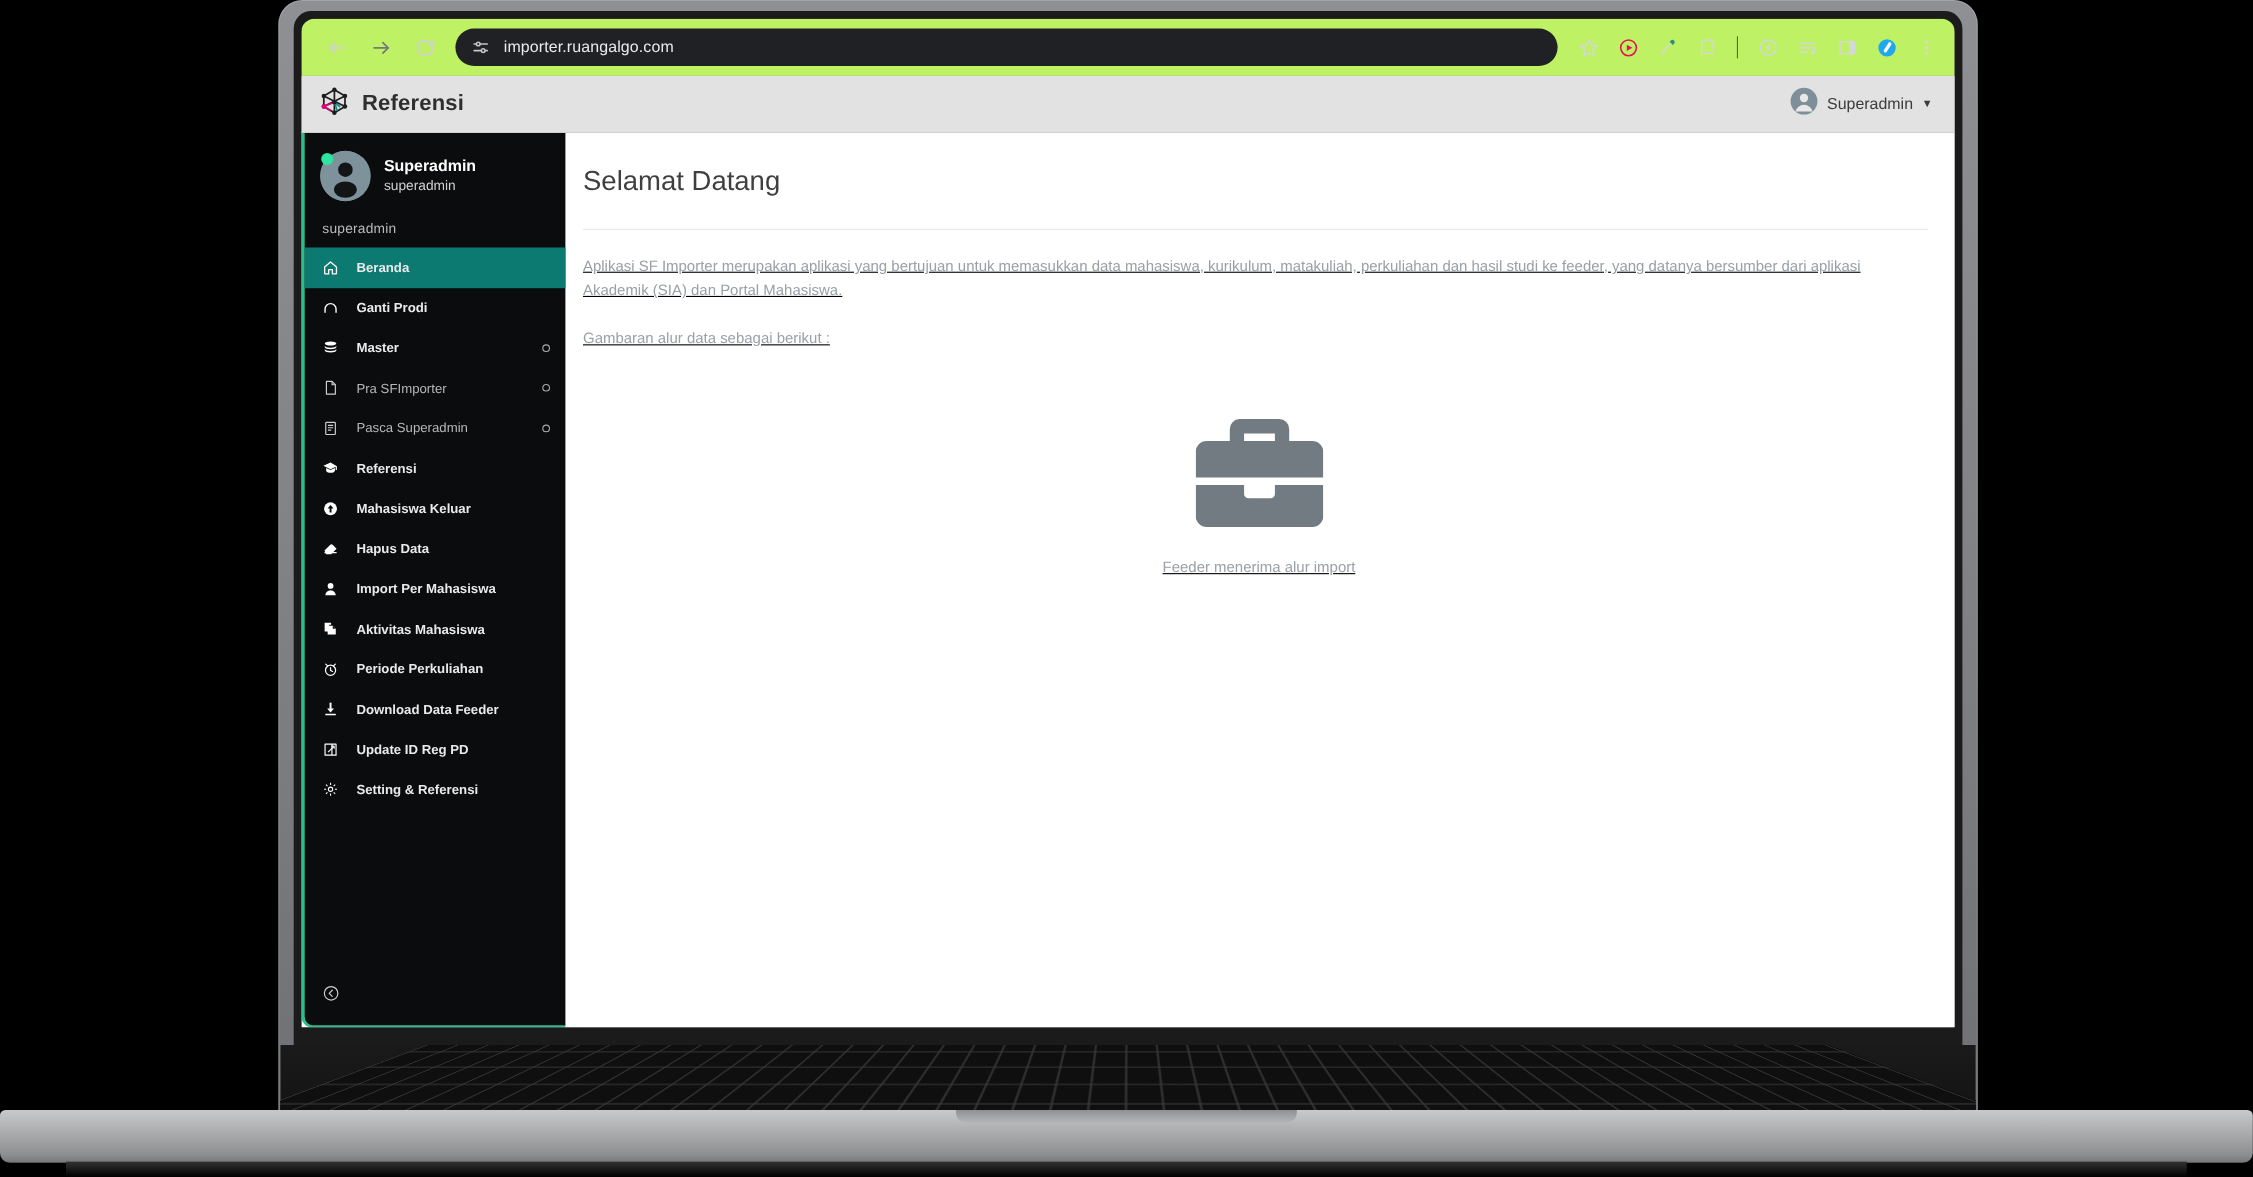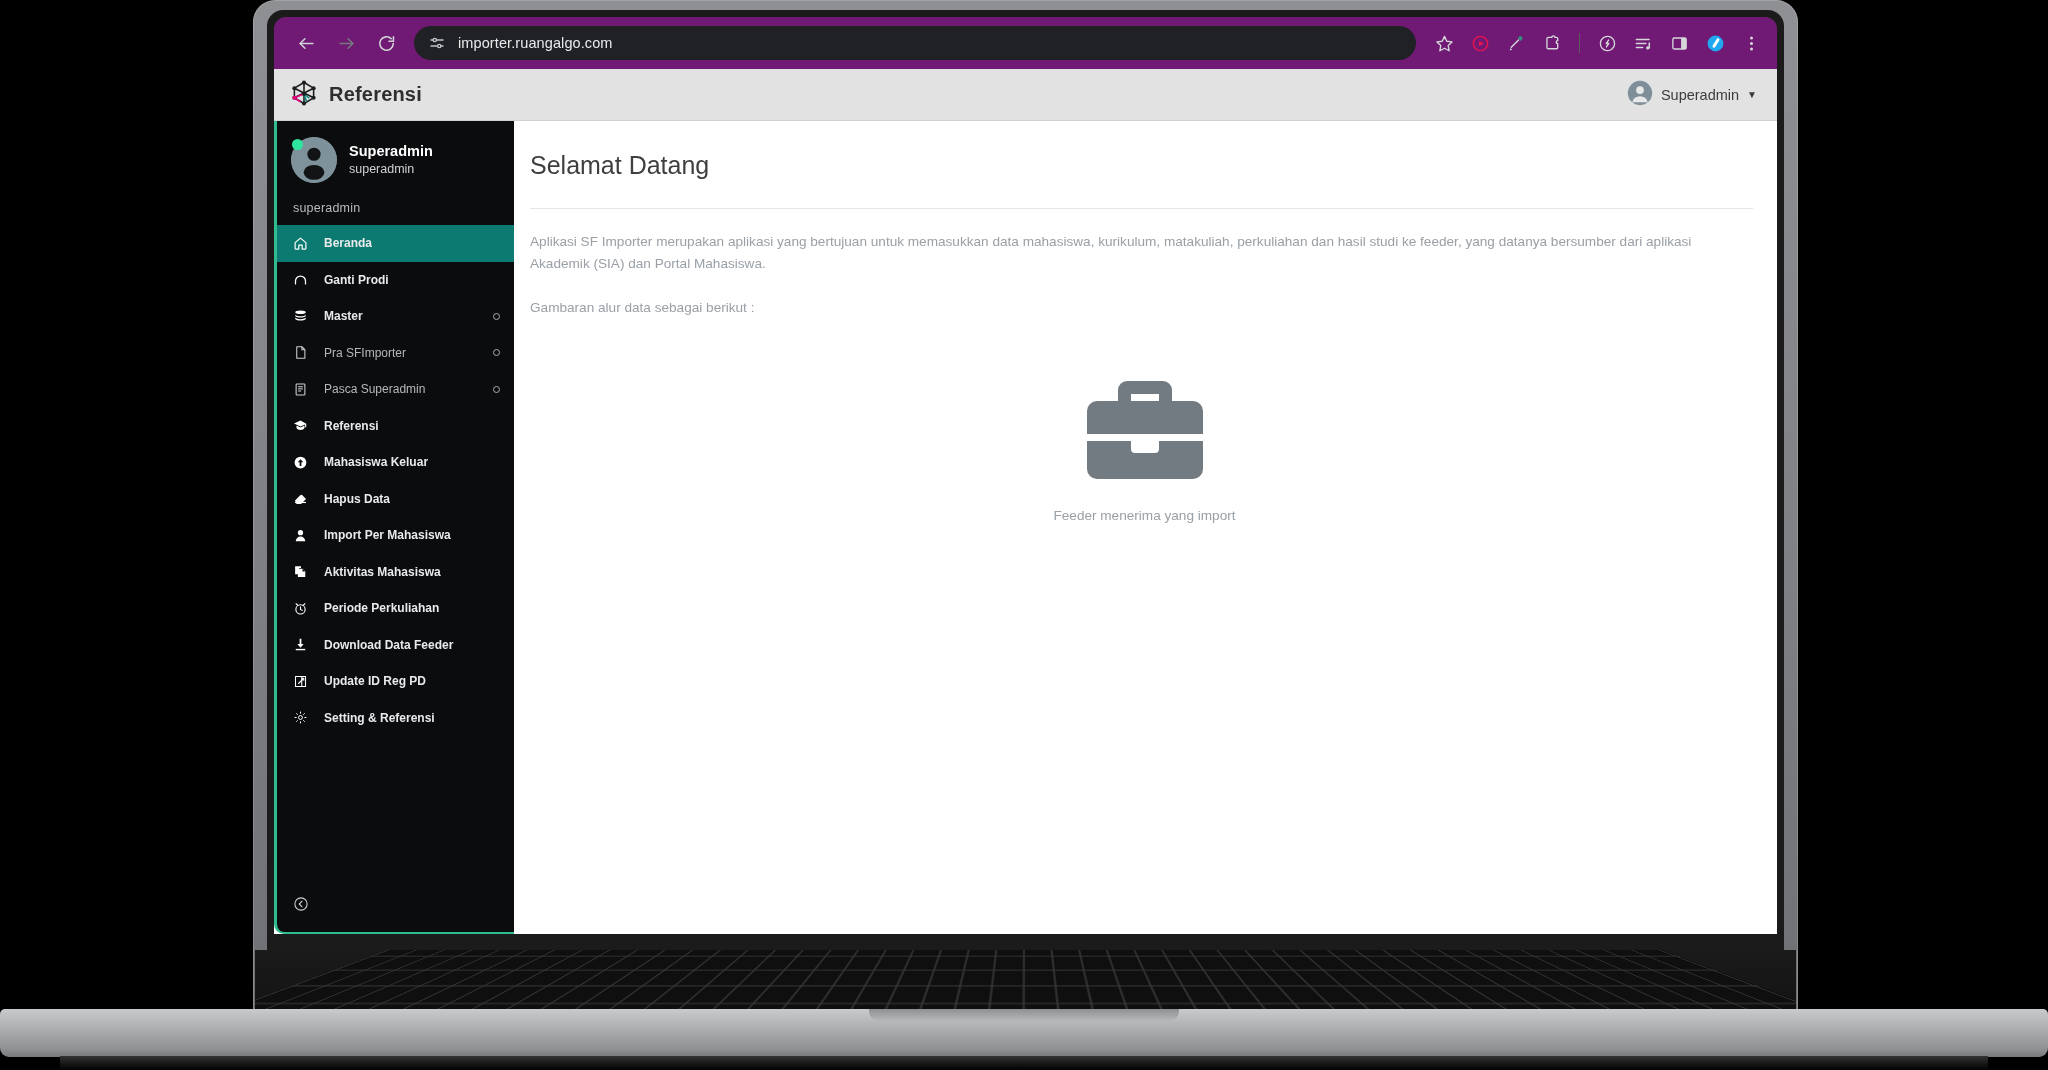--- a/index.html
+++ b/index.html
@@ -62,7 +62,7 @@
   }
   #browser-toolbar {
     height: 52px; display: flex; align-items: center; padding: 0 10px 0 14px;
-    background: #701a75; gap: 4px;
+    background: #bef264; gap: 4px;
   }
   .nav-btn {
     width: 36px; height: 36px; border-radius: 50%;

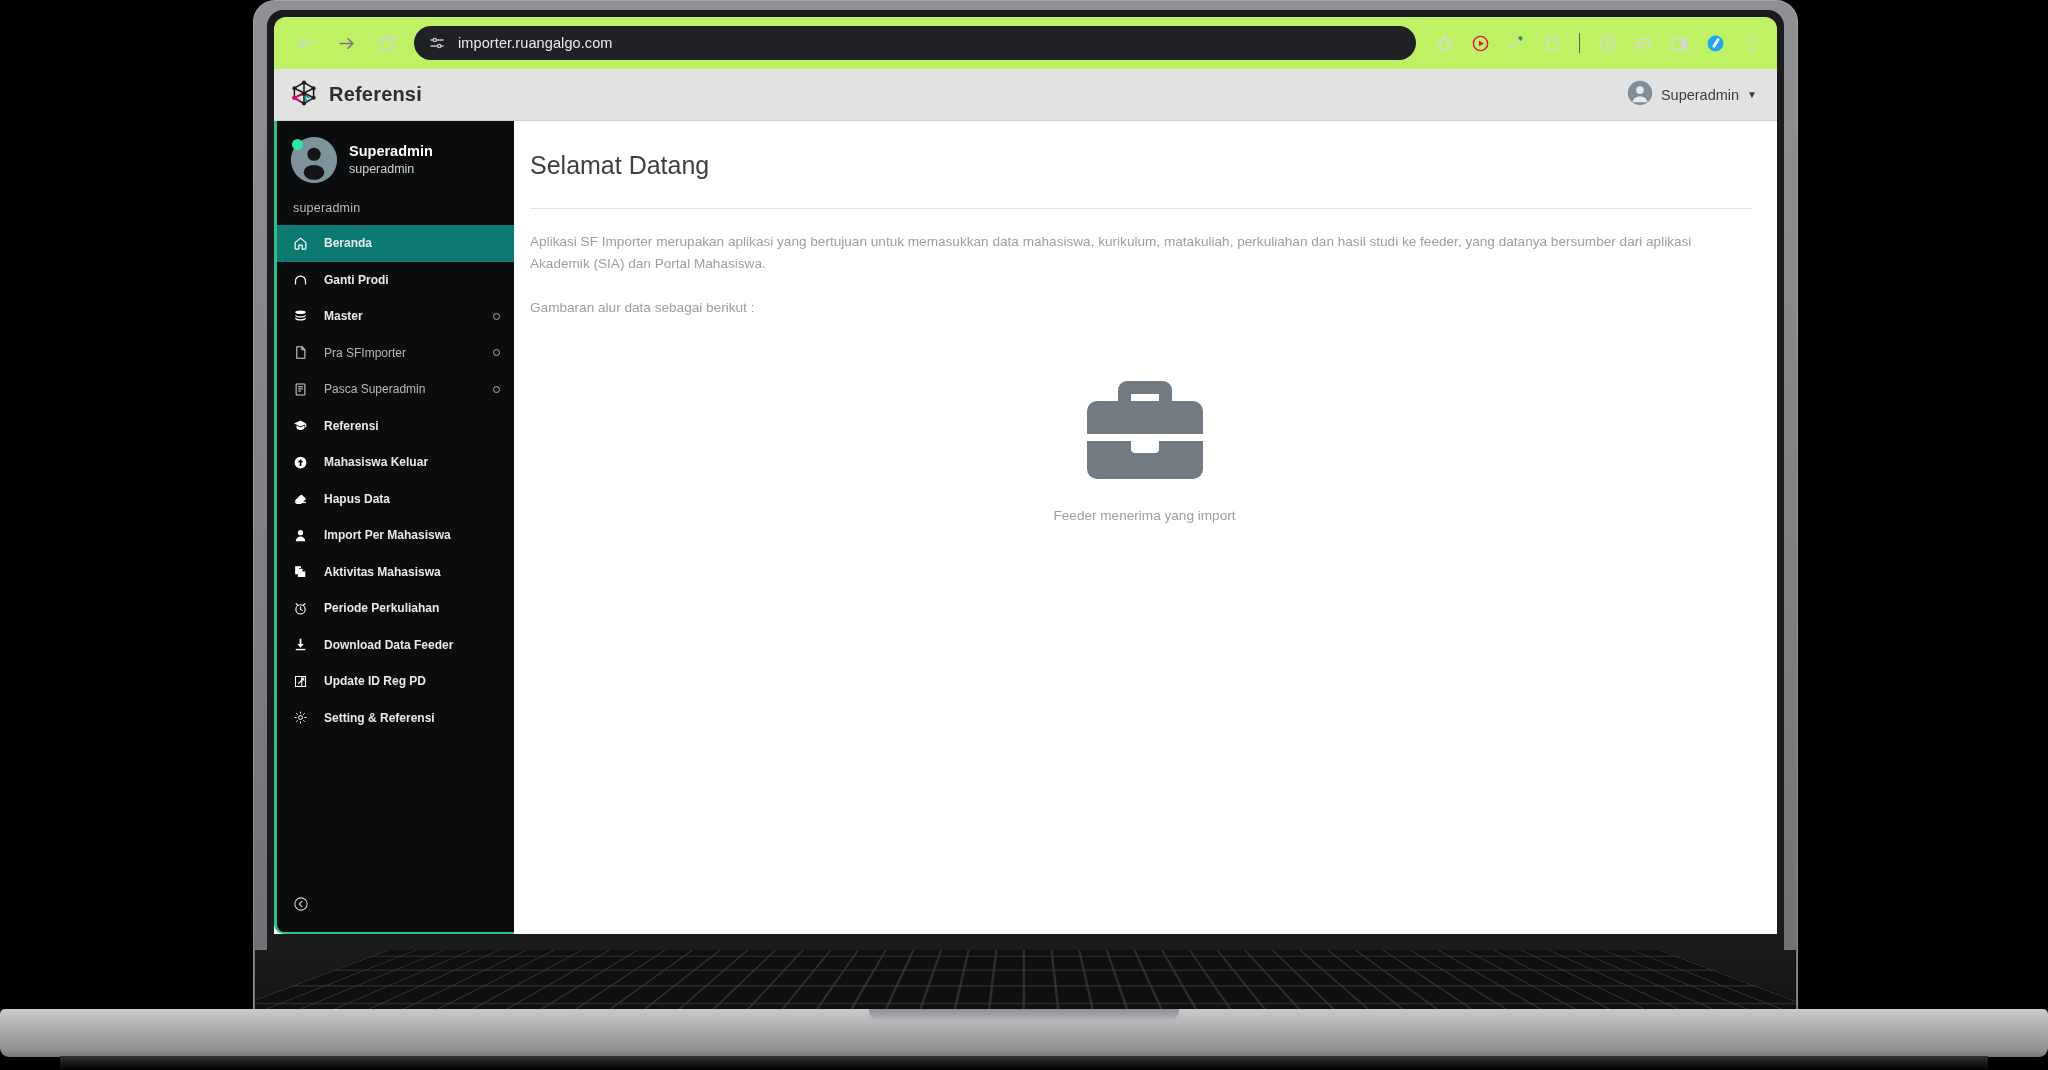--- a/index.html
+++ b/index.html
@@ -160,7 +160,7 @@
     font-size: 25px; color: #3f3f3f; font-weight: normal;
     padding: 30px 28px 0 16px; margin-left: 0;
   }
-  #content-inner { padding: 0 24px 0 16px; }
+  #content-inner { padding: 0 24px 0 16px; text-decoration: underline; }
   #title-rule { border: 0; border-top: 1px solid #e6e6e6; margin: 28px 0 0 0; }
   .body-para {
     font-size: 13.6px; color: #9aa0a6; line-height: 1.62; margin-top: 22px;

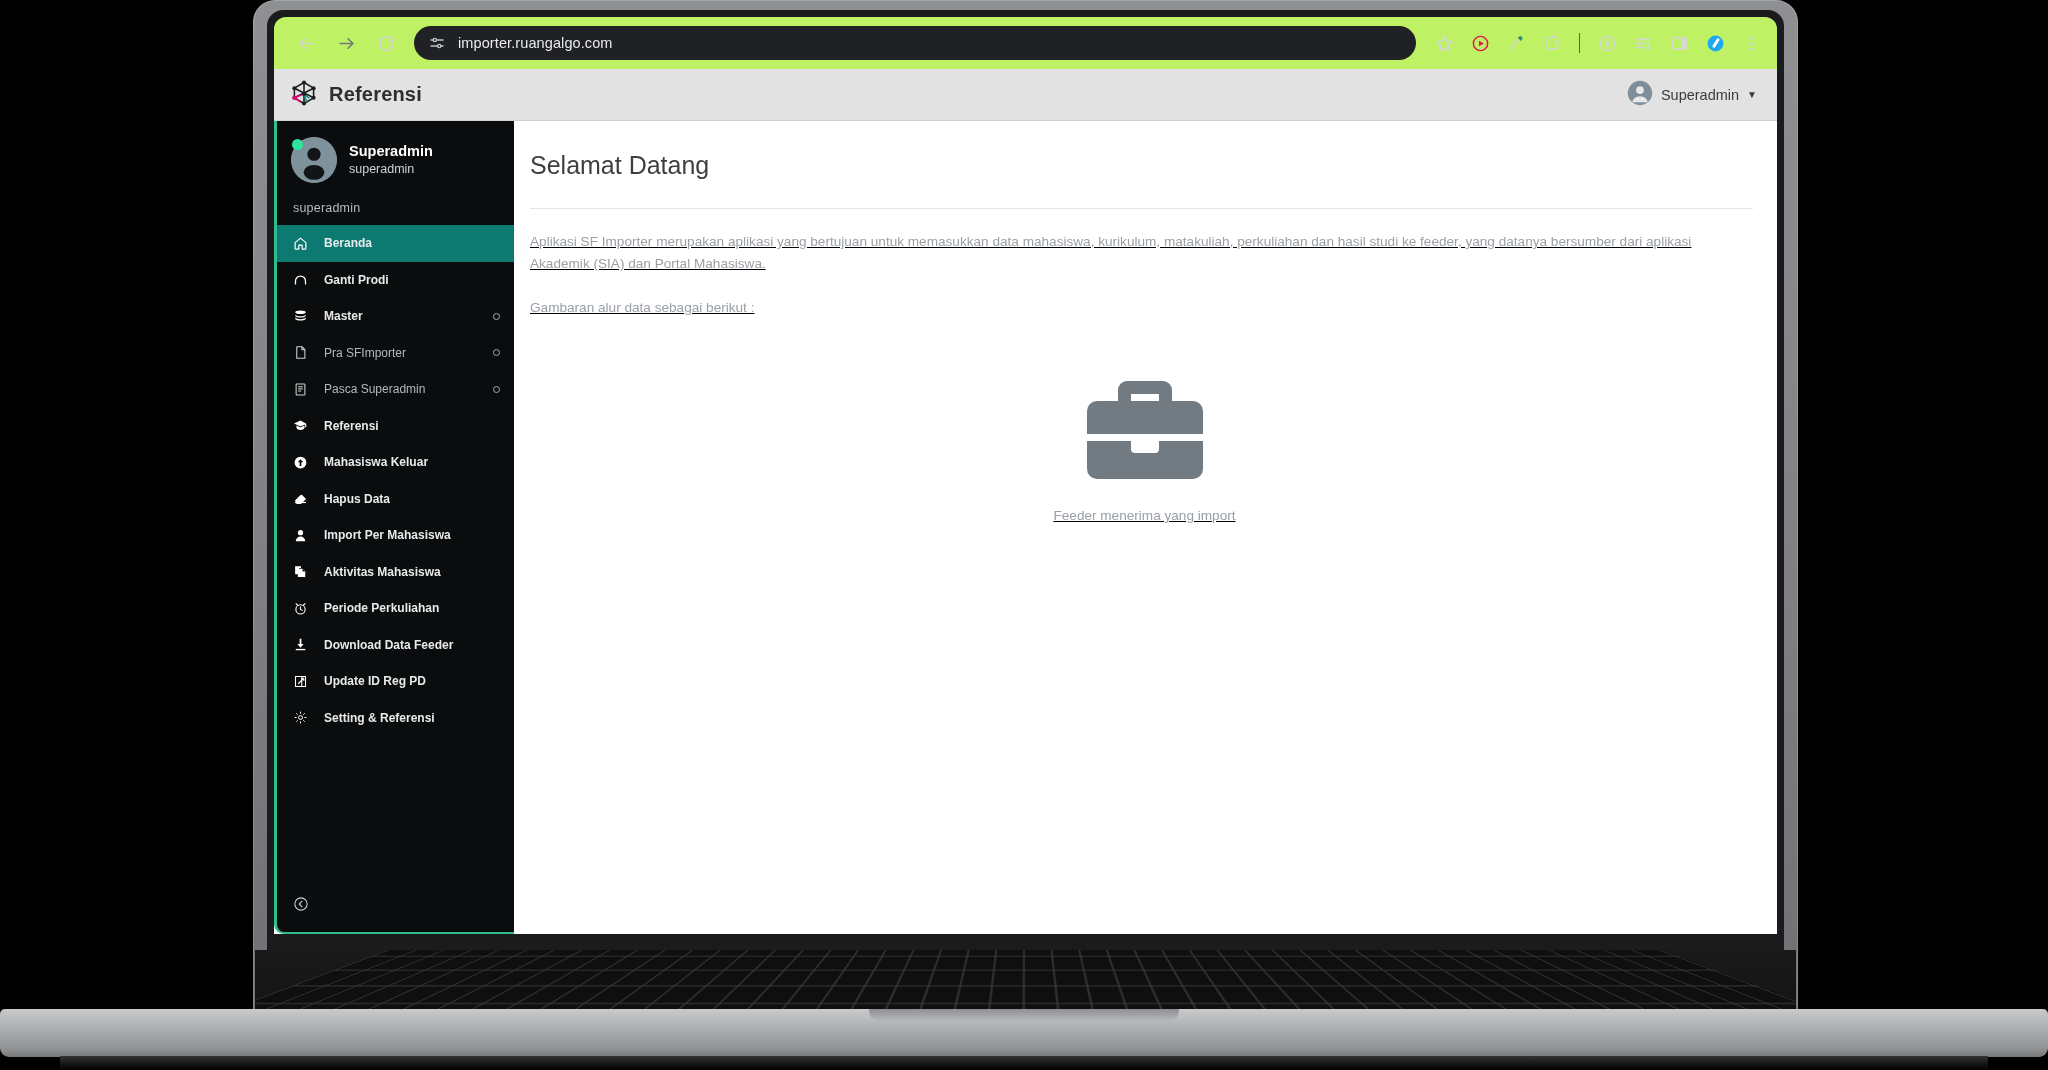--- a/index.html
+++ b/index.html
@@ -515,7 +515,7 @@
                       <path d="M0 64h44v8a4 4 0 0 0 4 4h20a4 4 0 0 0 4-4v-8h44v28a10 10 0 0 1-10 10H10A10 10 0 0 1 0 92z"></path>
                     </svg>
                   </div>
-                  <div class="flow-caption">Feeder menerima yang import</div>
+                  <div class="flow-caption">Feeder menerima alur import</div>
                 </div>
               </div>
           </div>

